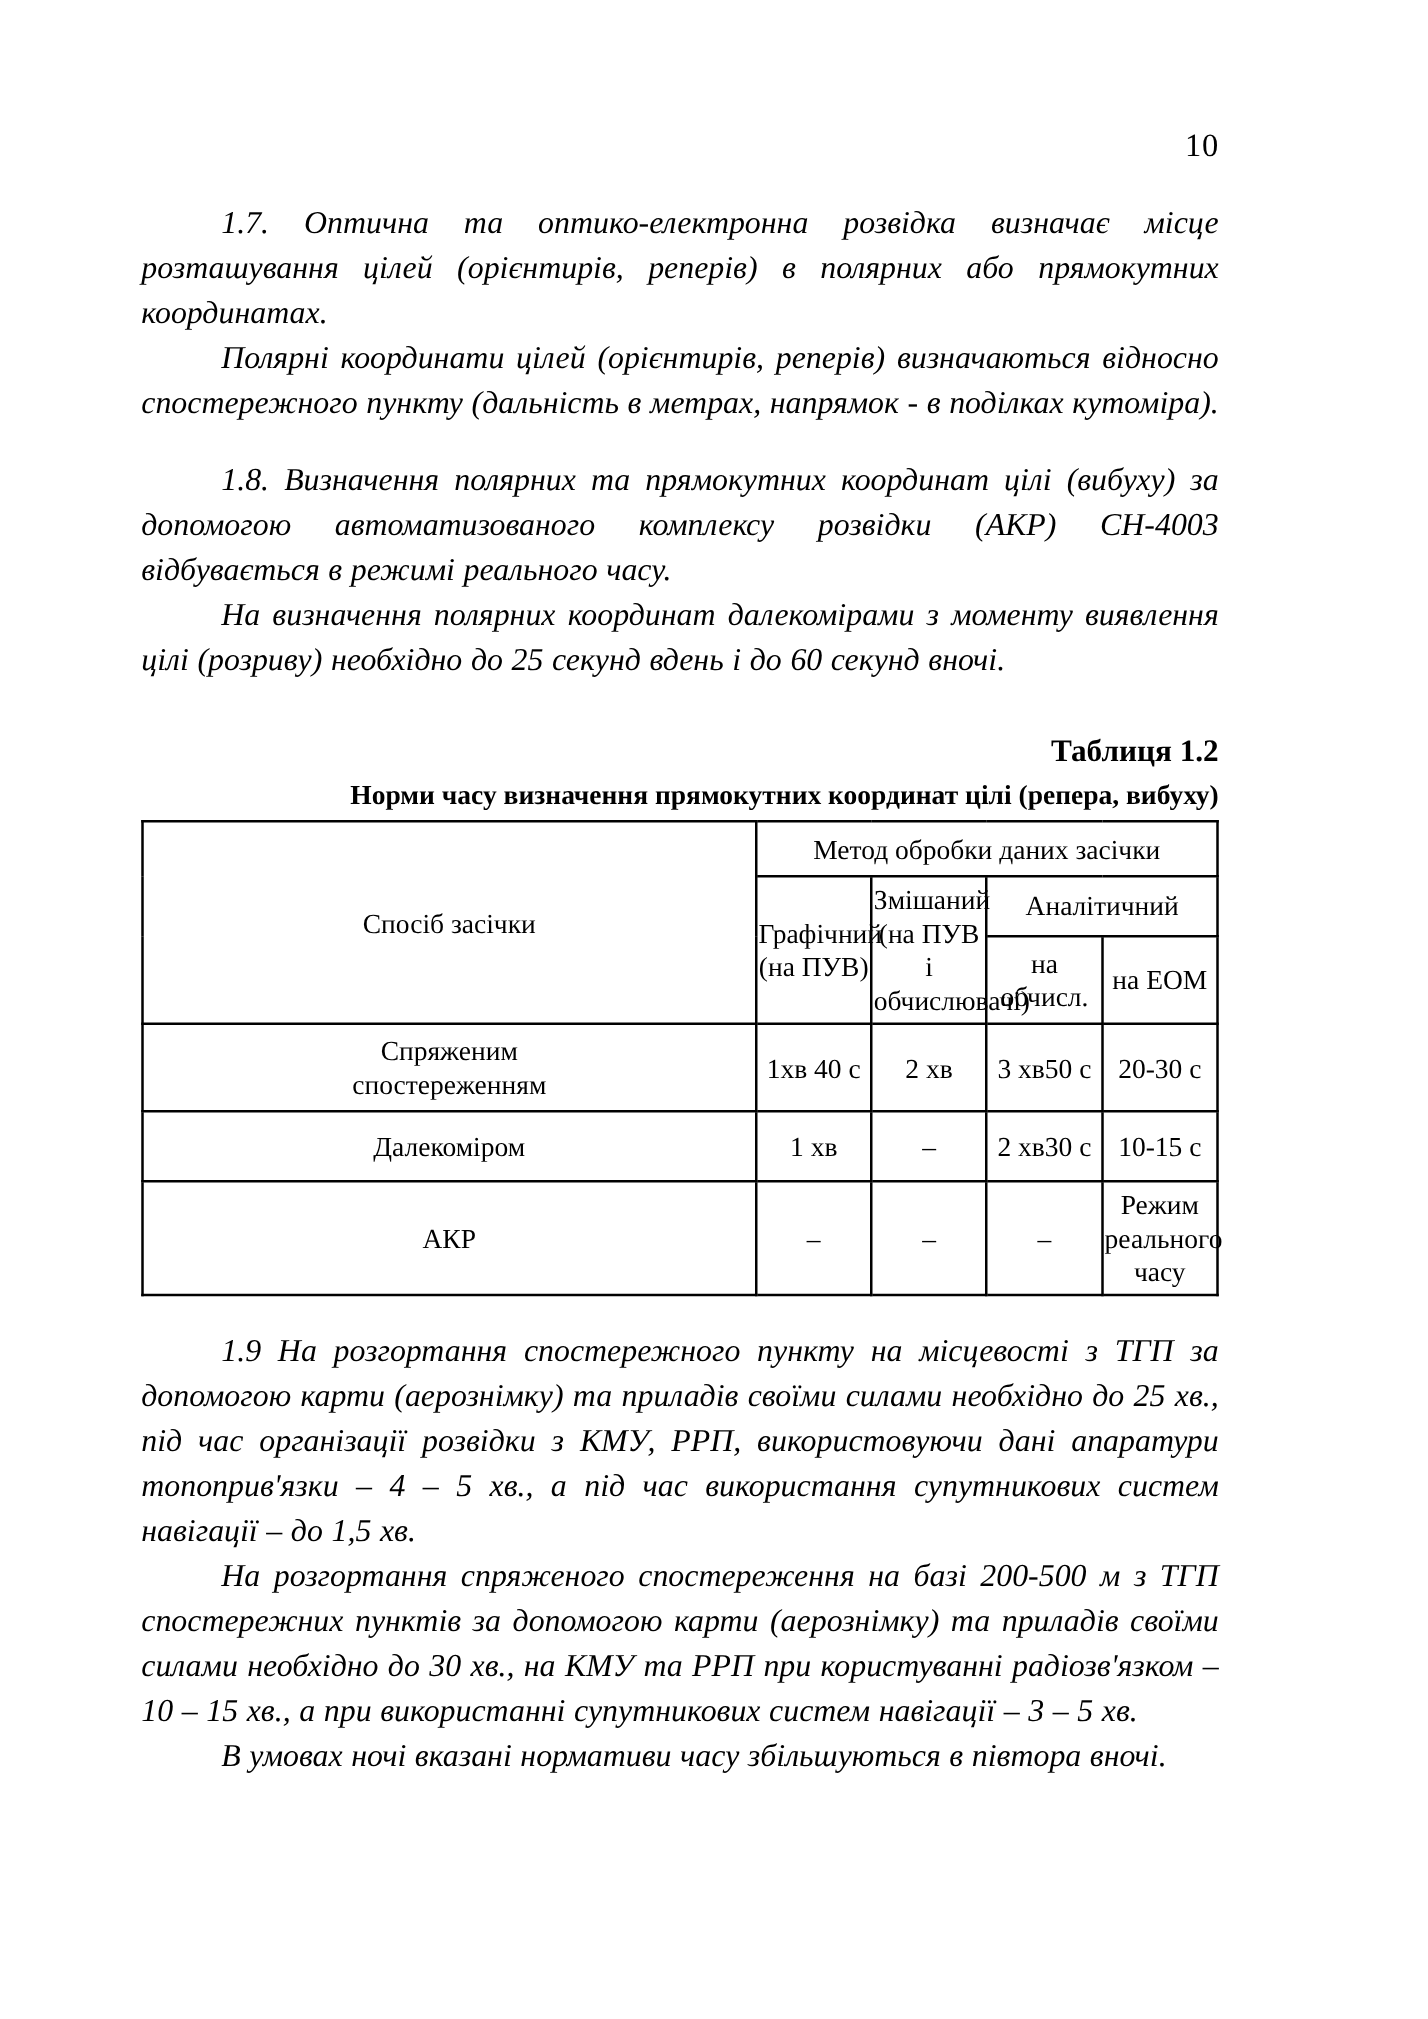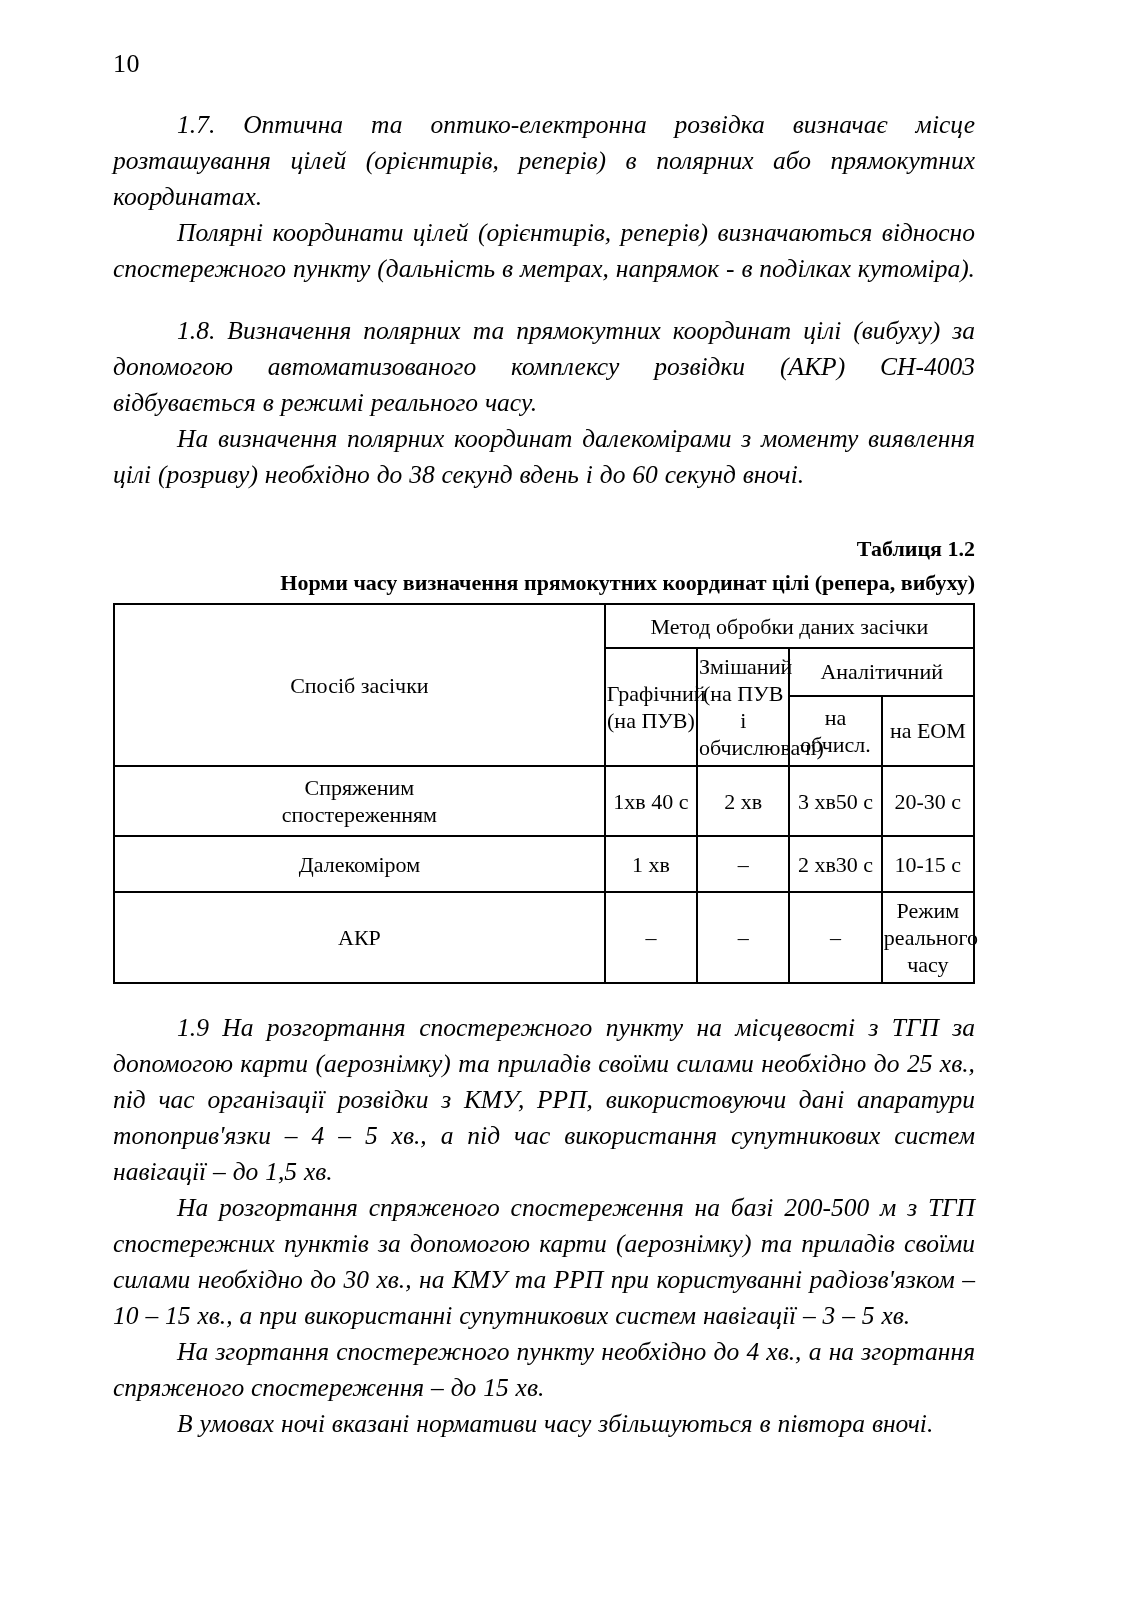--- a/index.html
+++ b/index.html
@@ -27,10 +27,10 @@
     width: 862px;
   }
   .page-number {
-    text-align: left;
+    text-align: right;
     font-size: 26px;
     line-height: 1;
-    padding-top: 51px;
+    padding-top: 104px;
     letter-spacing: 0.5px;
   }
   .body-block {

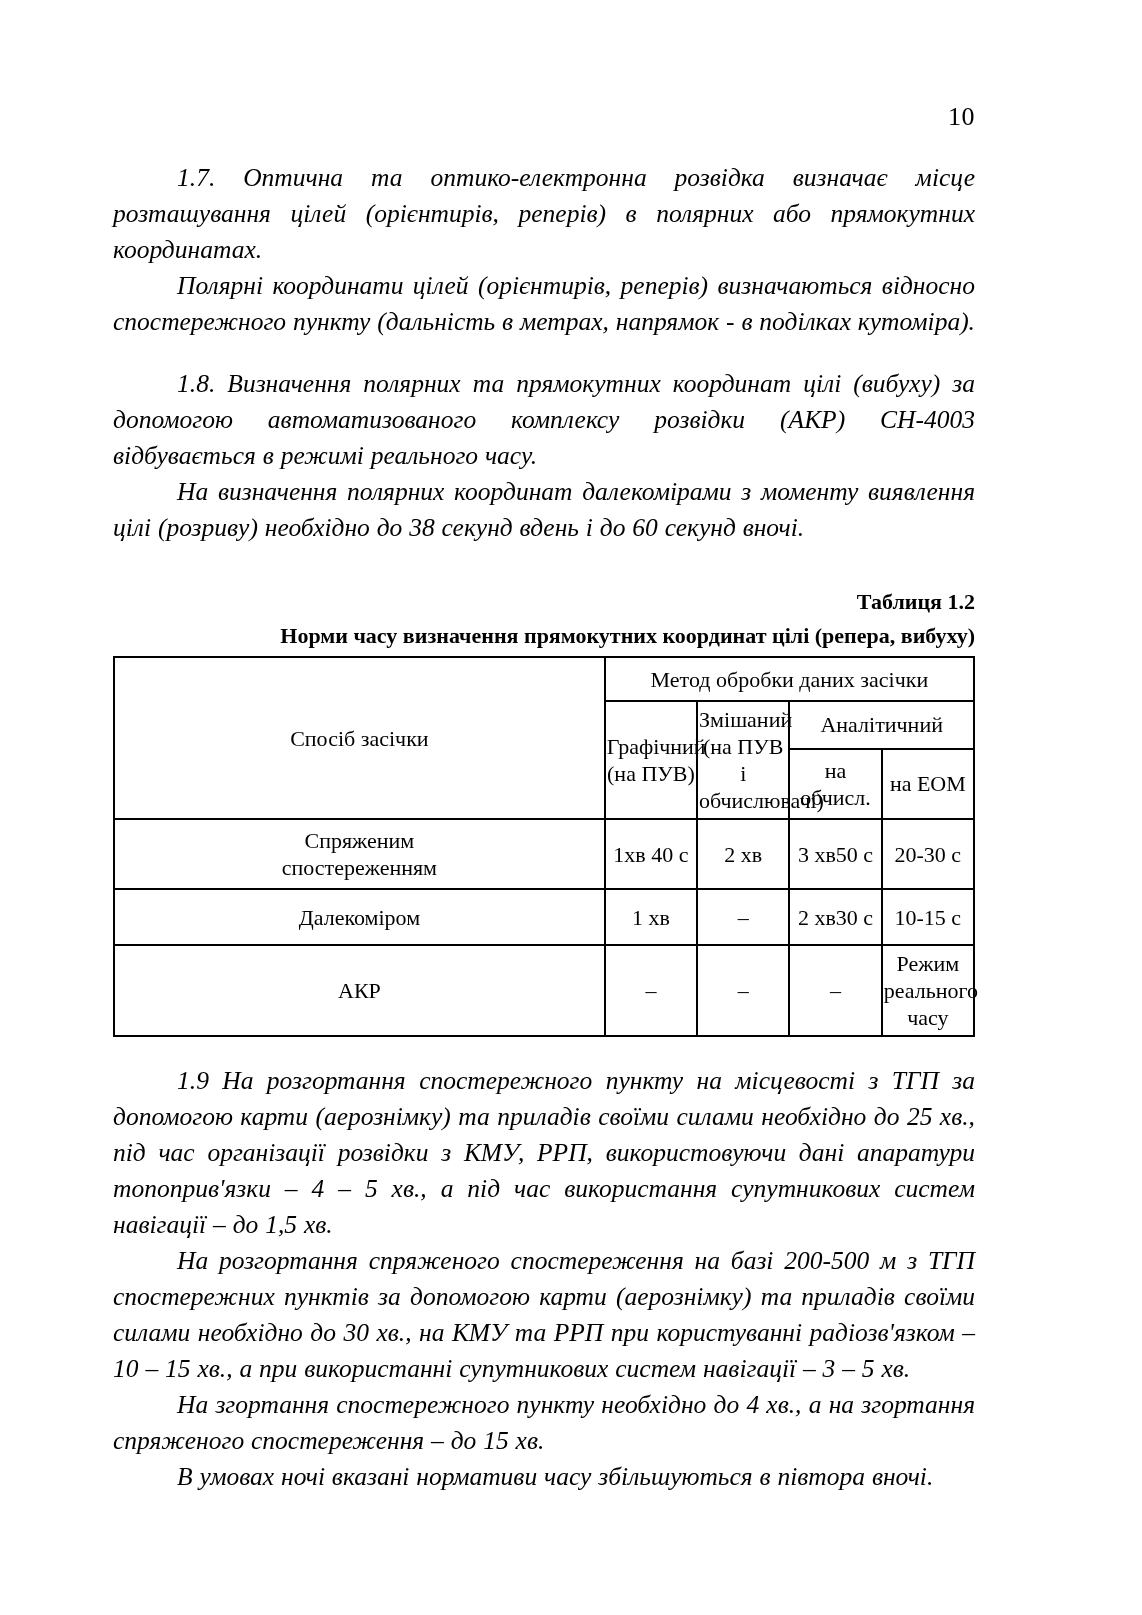--- a/index.html
+++ b/index.html
@@ -111,7 +111,7 @@
 
     <div>
       <p class="para">1.8. Визначення полярних та прямокутних координат цілі (вибуху) за допомогою автоматизованого комплексу розвідки (АКР) СН-4003 відбувається в режимі реального часу.</p>
-      <p class="para">На визначення полярних координат далекомірами з моменту виявлення цілі (розриву) необхідно до 38 секунд вдень і до 60 секунд вночі.</p>
+      <p class="para">На визначення полярних координат далекомірами з моменту виявлення цілі (розриву) необхідно до 25 секунд вдень і до 60 секунд вночі.</p>
     </div>
 
     <div class="table-caption-right">Таблиця 1.2</div>

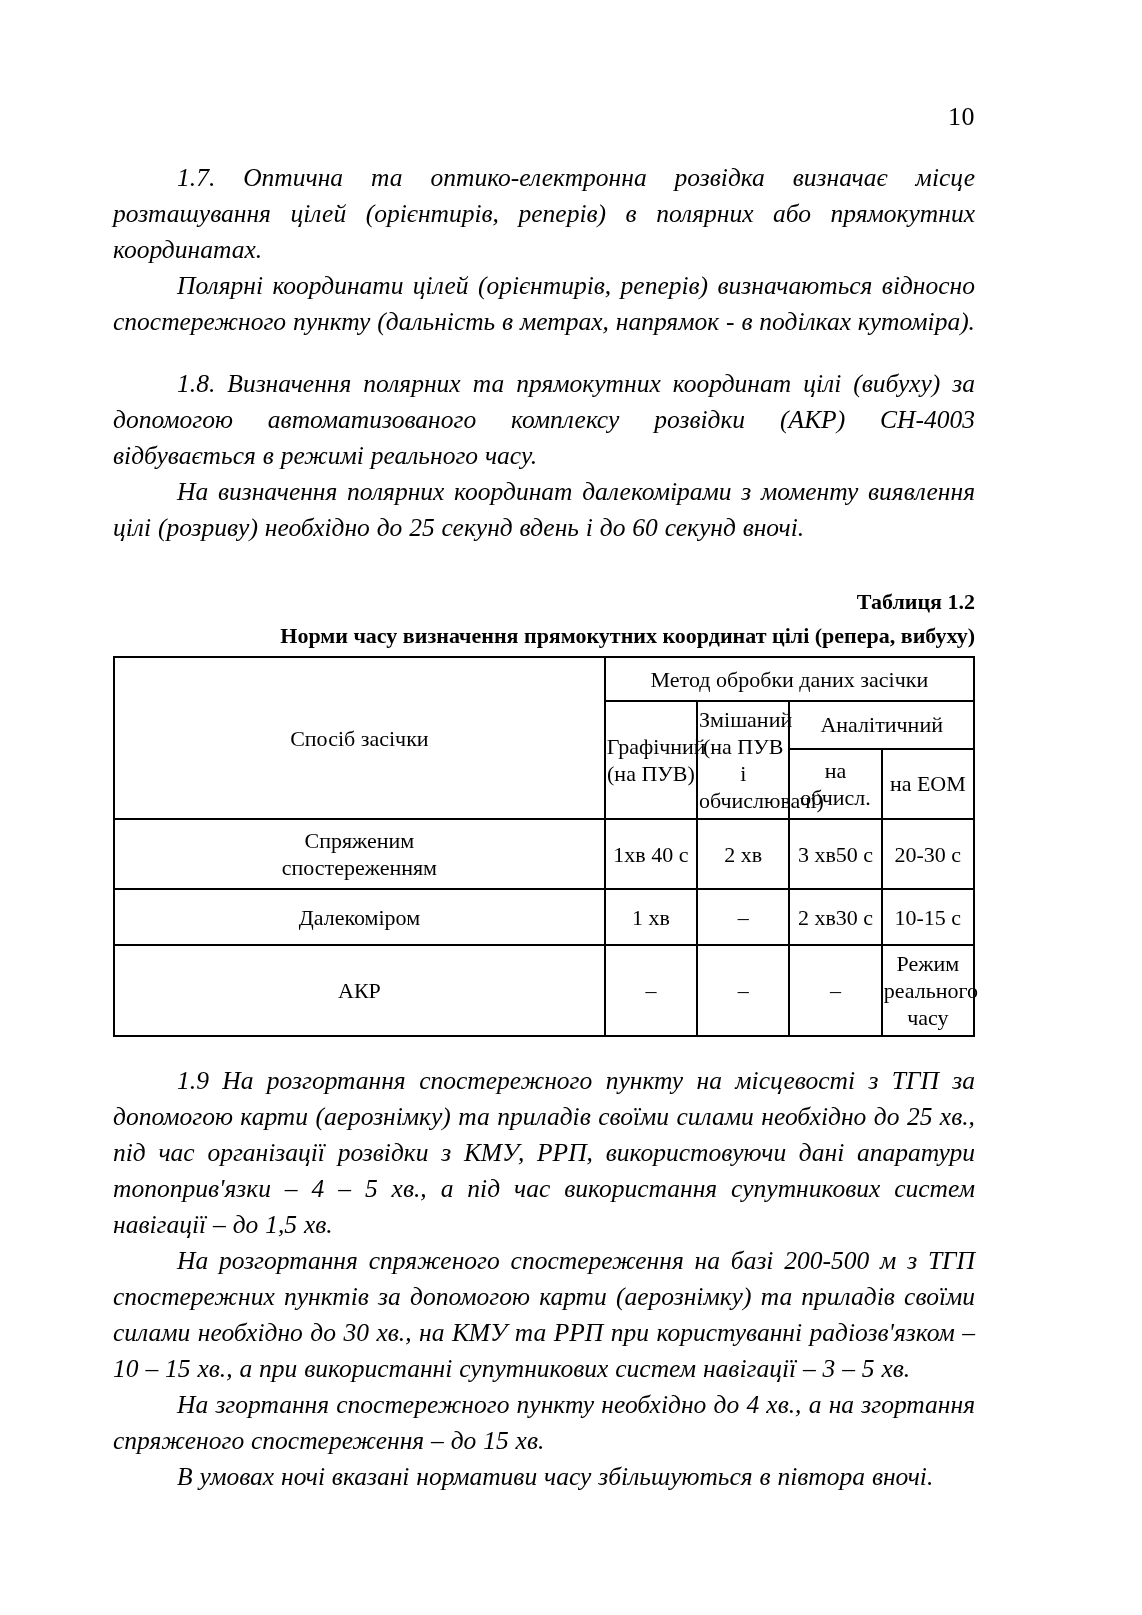--- a/index.html
+++ b/index.html
@@ -54,7 +54,7 @@
   .table-caption-right {
     text-align: right;
     font-weight: bold;
-    font-size: 22px;
+    font-size: 25px;
     line-height: 32px;
     margin-top: 40px;
   }

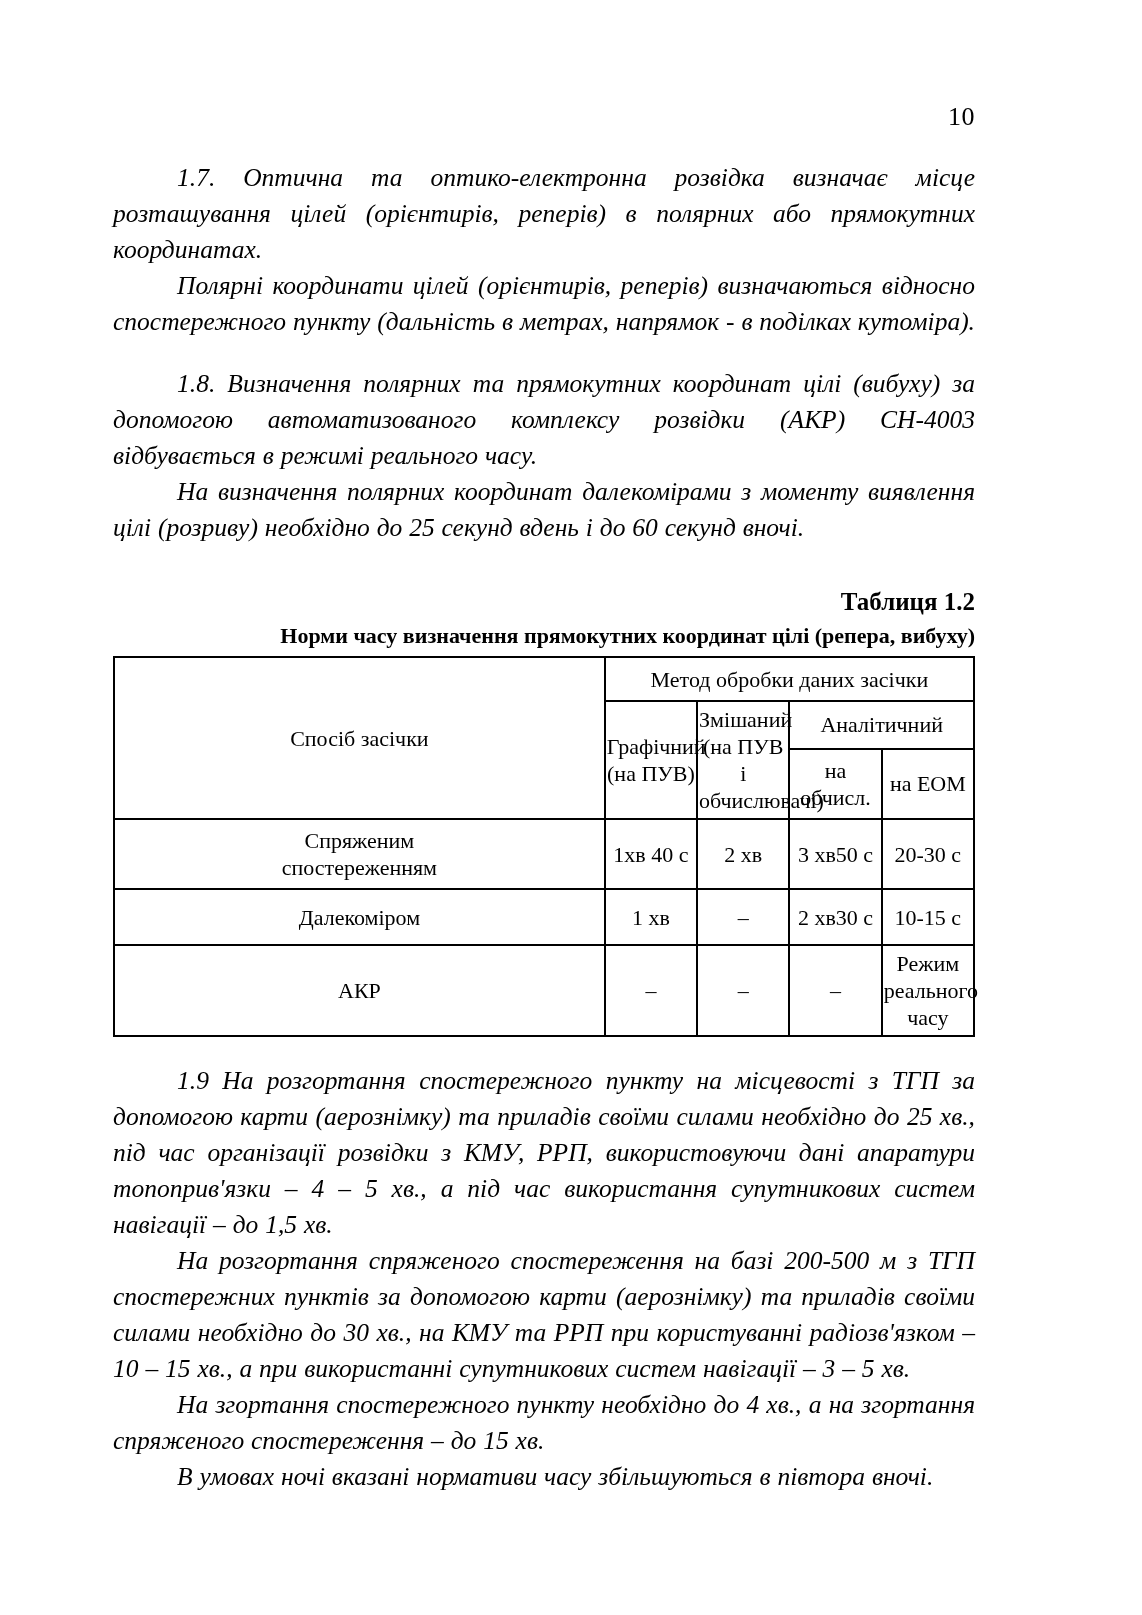--- a/index.html
+++ b/index.html
@@ -177,7 +177,6 @@
     <div>
       <p class="para">1.9 На розгортання спостережного пункту на місцевості з ТГП за допомогою карти (аерознімку) та приладів своїми силами необхідно до 25 хв., під час організації розвідки з КМУ, РРП, використовуючи дані апаратури топоприв'язки – 4 – 5 хв., а під час використання супутникових систем навігації – до 1,5 хв.</p>
       <p class="para">На розгортання спряженого спостереження на базі 200-500 м з ТГП спостережних пунктів за допомогою карти (аерознімку) та приладів своїми силами необхідно до 30 хв., на КМУ та РРП при користуванні радіозв'язком – 10 – 15 хв., а при використанні супутникових систем навігації – 3 – 5 хв.</p>
-      <p class="para">На згортання спостережного пункту необхідно до 4 хв., а на згортання спряженого спостереження – до 15 хв.</p>
       <p class="para nojust">В умовах ночі вказані нормативи часу збільшуються в півтора вночі.</p>
     </div>
 

